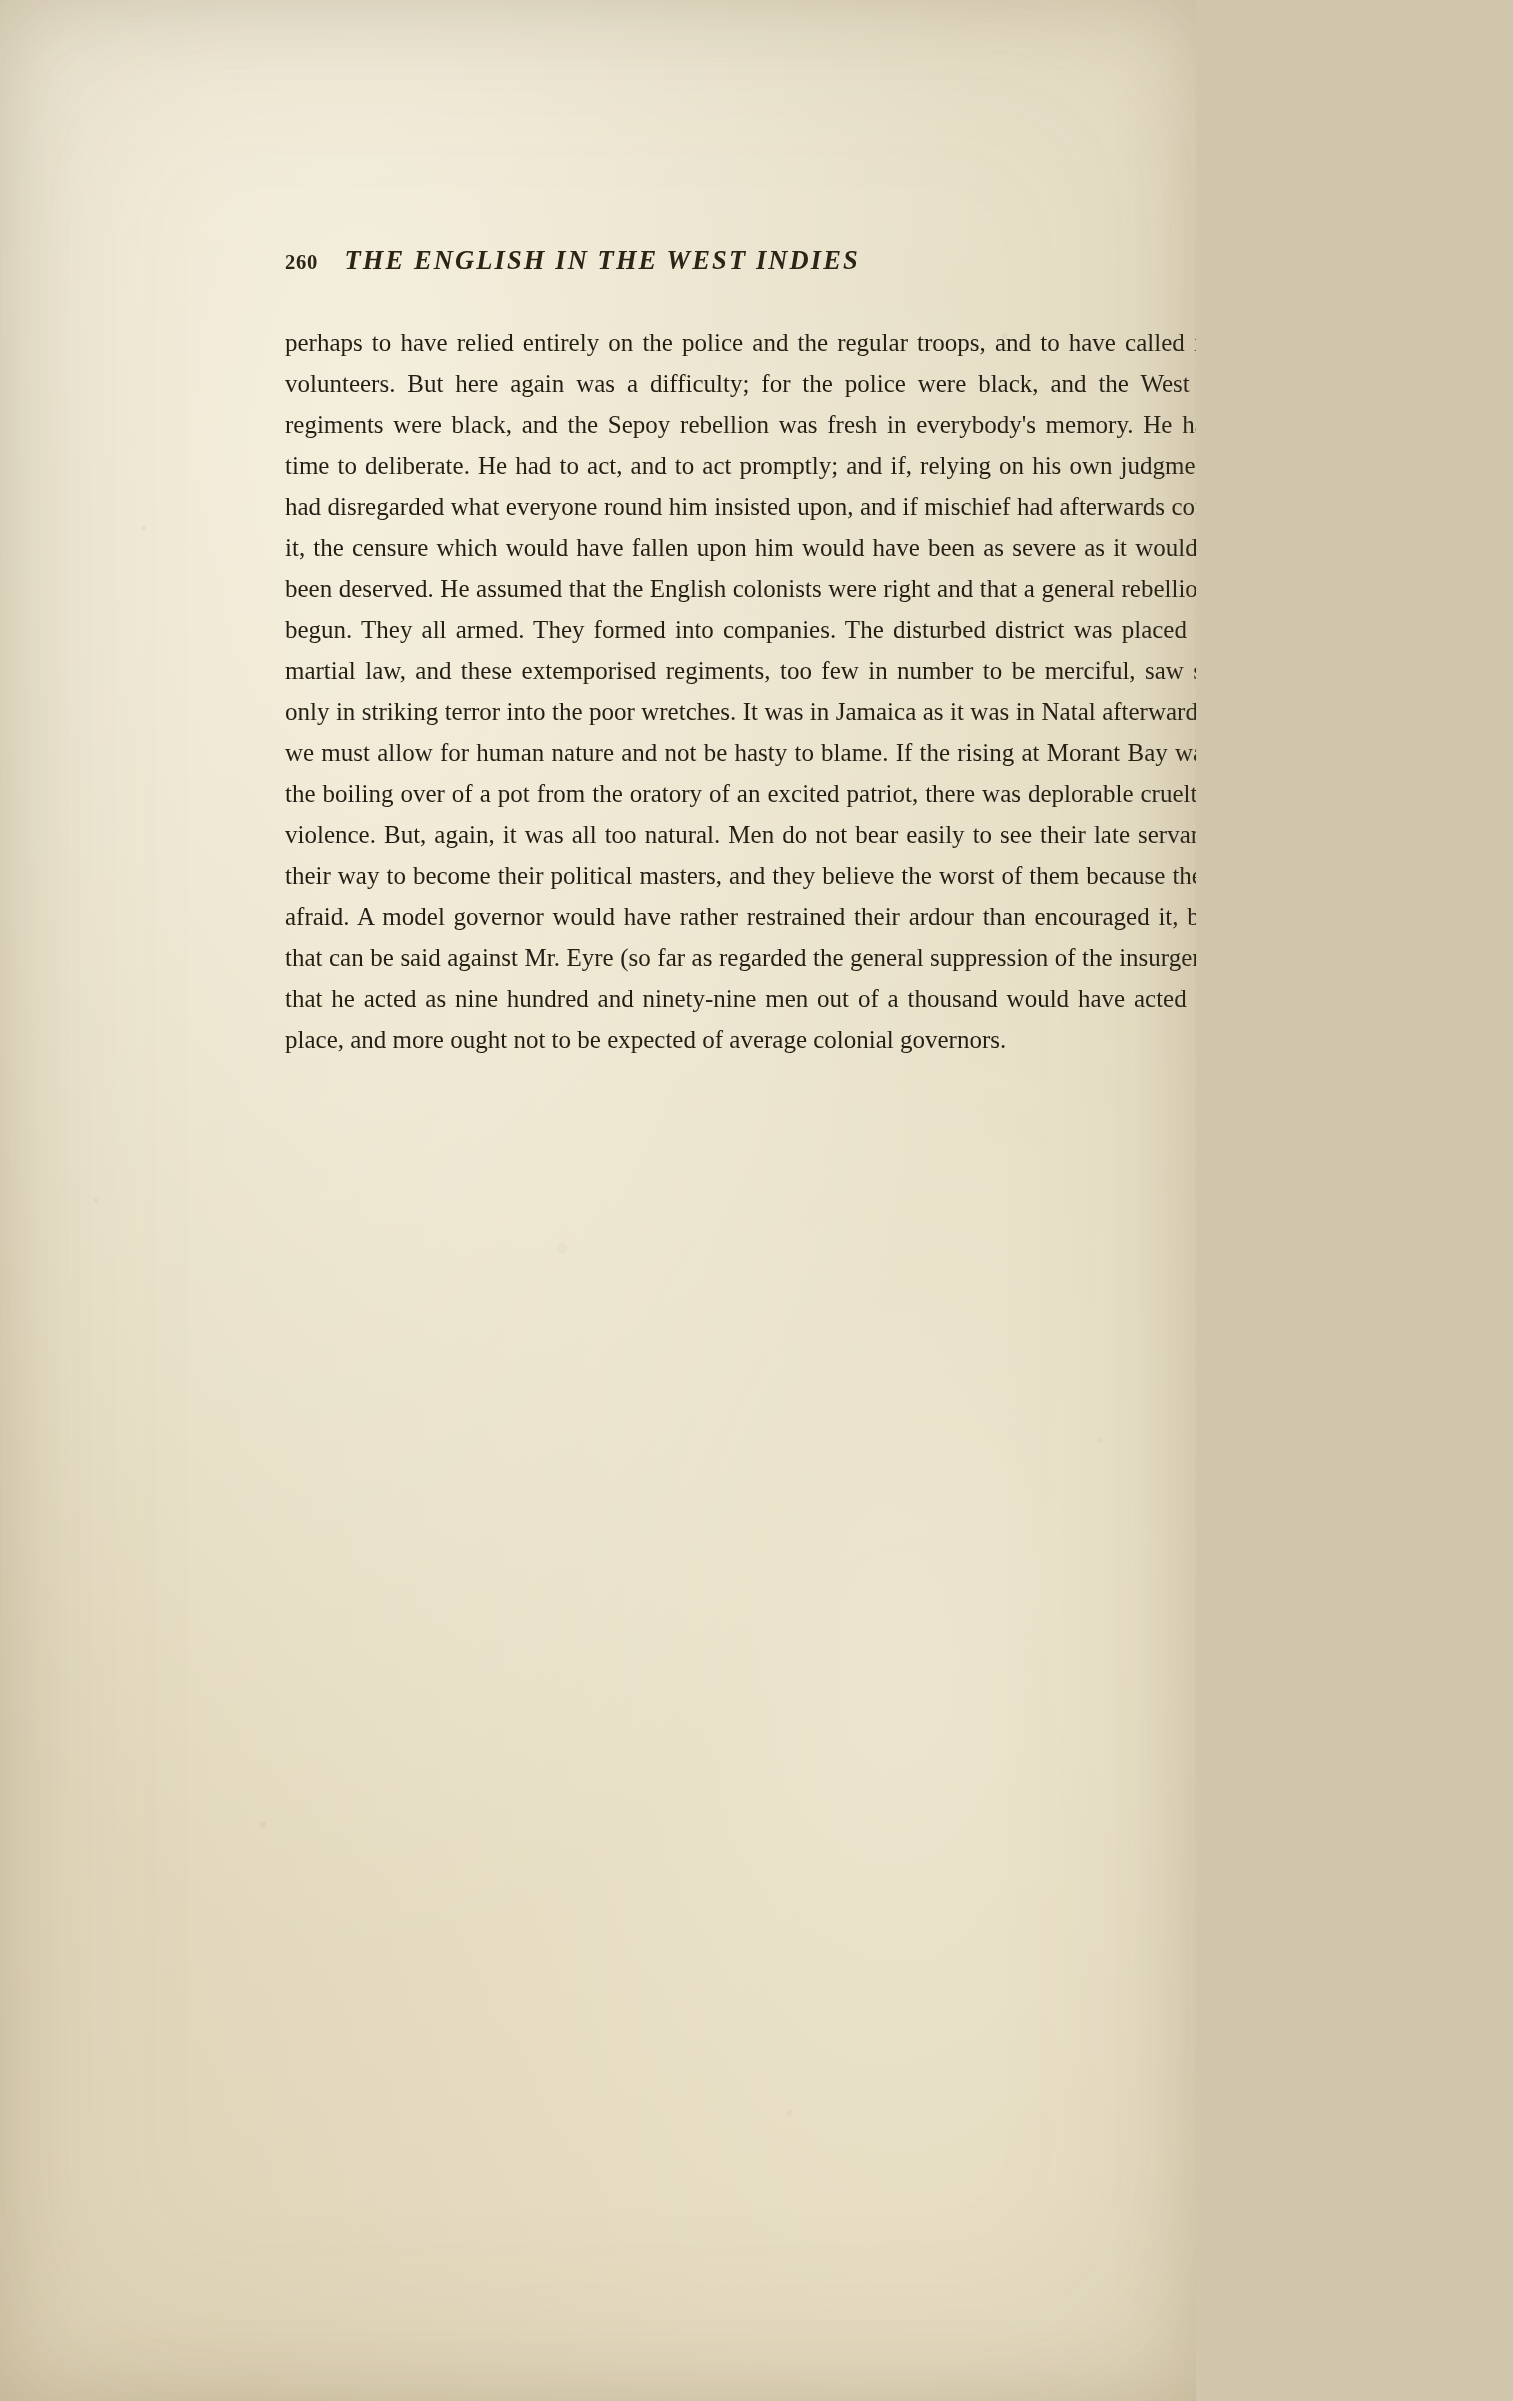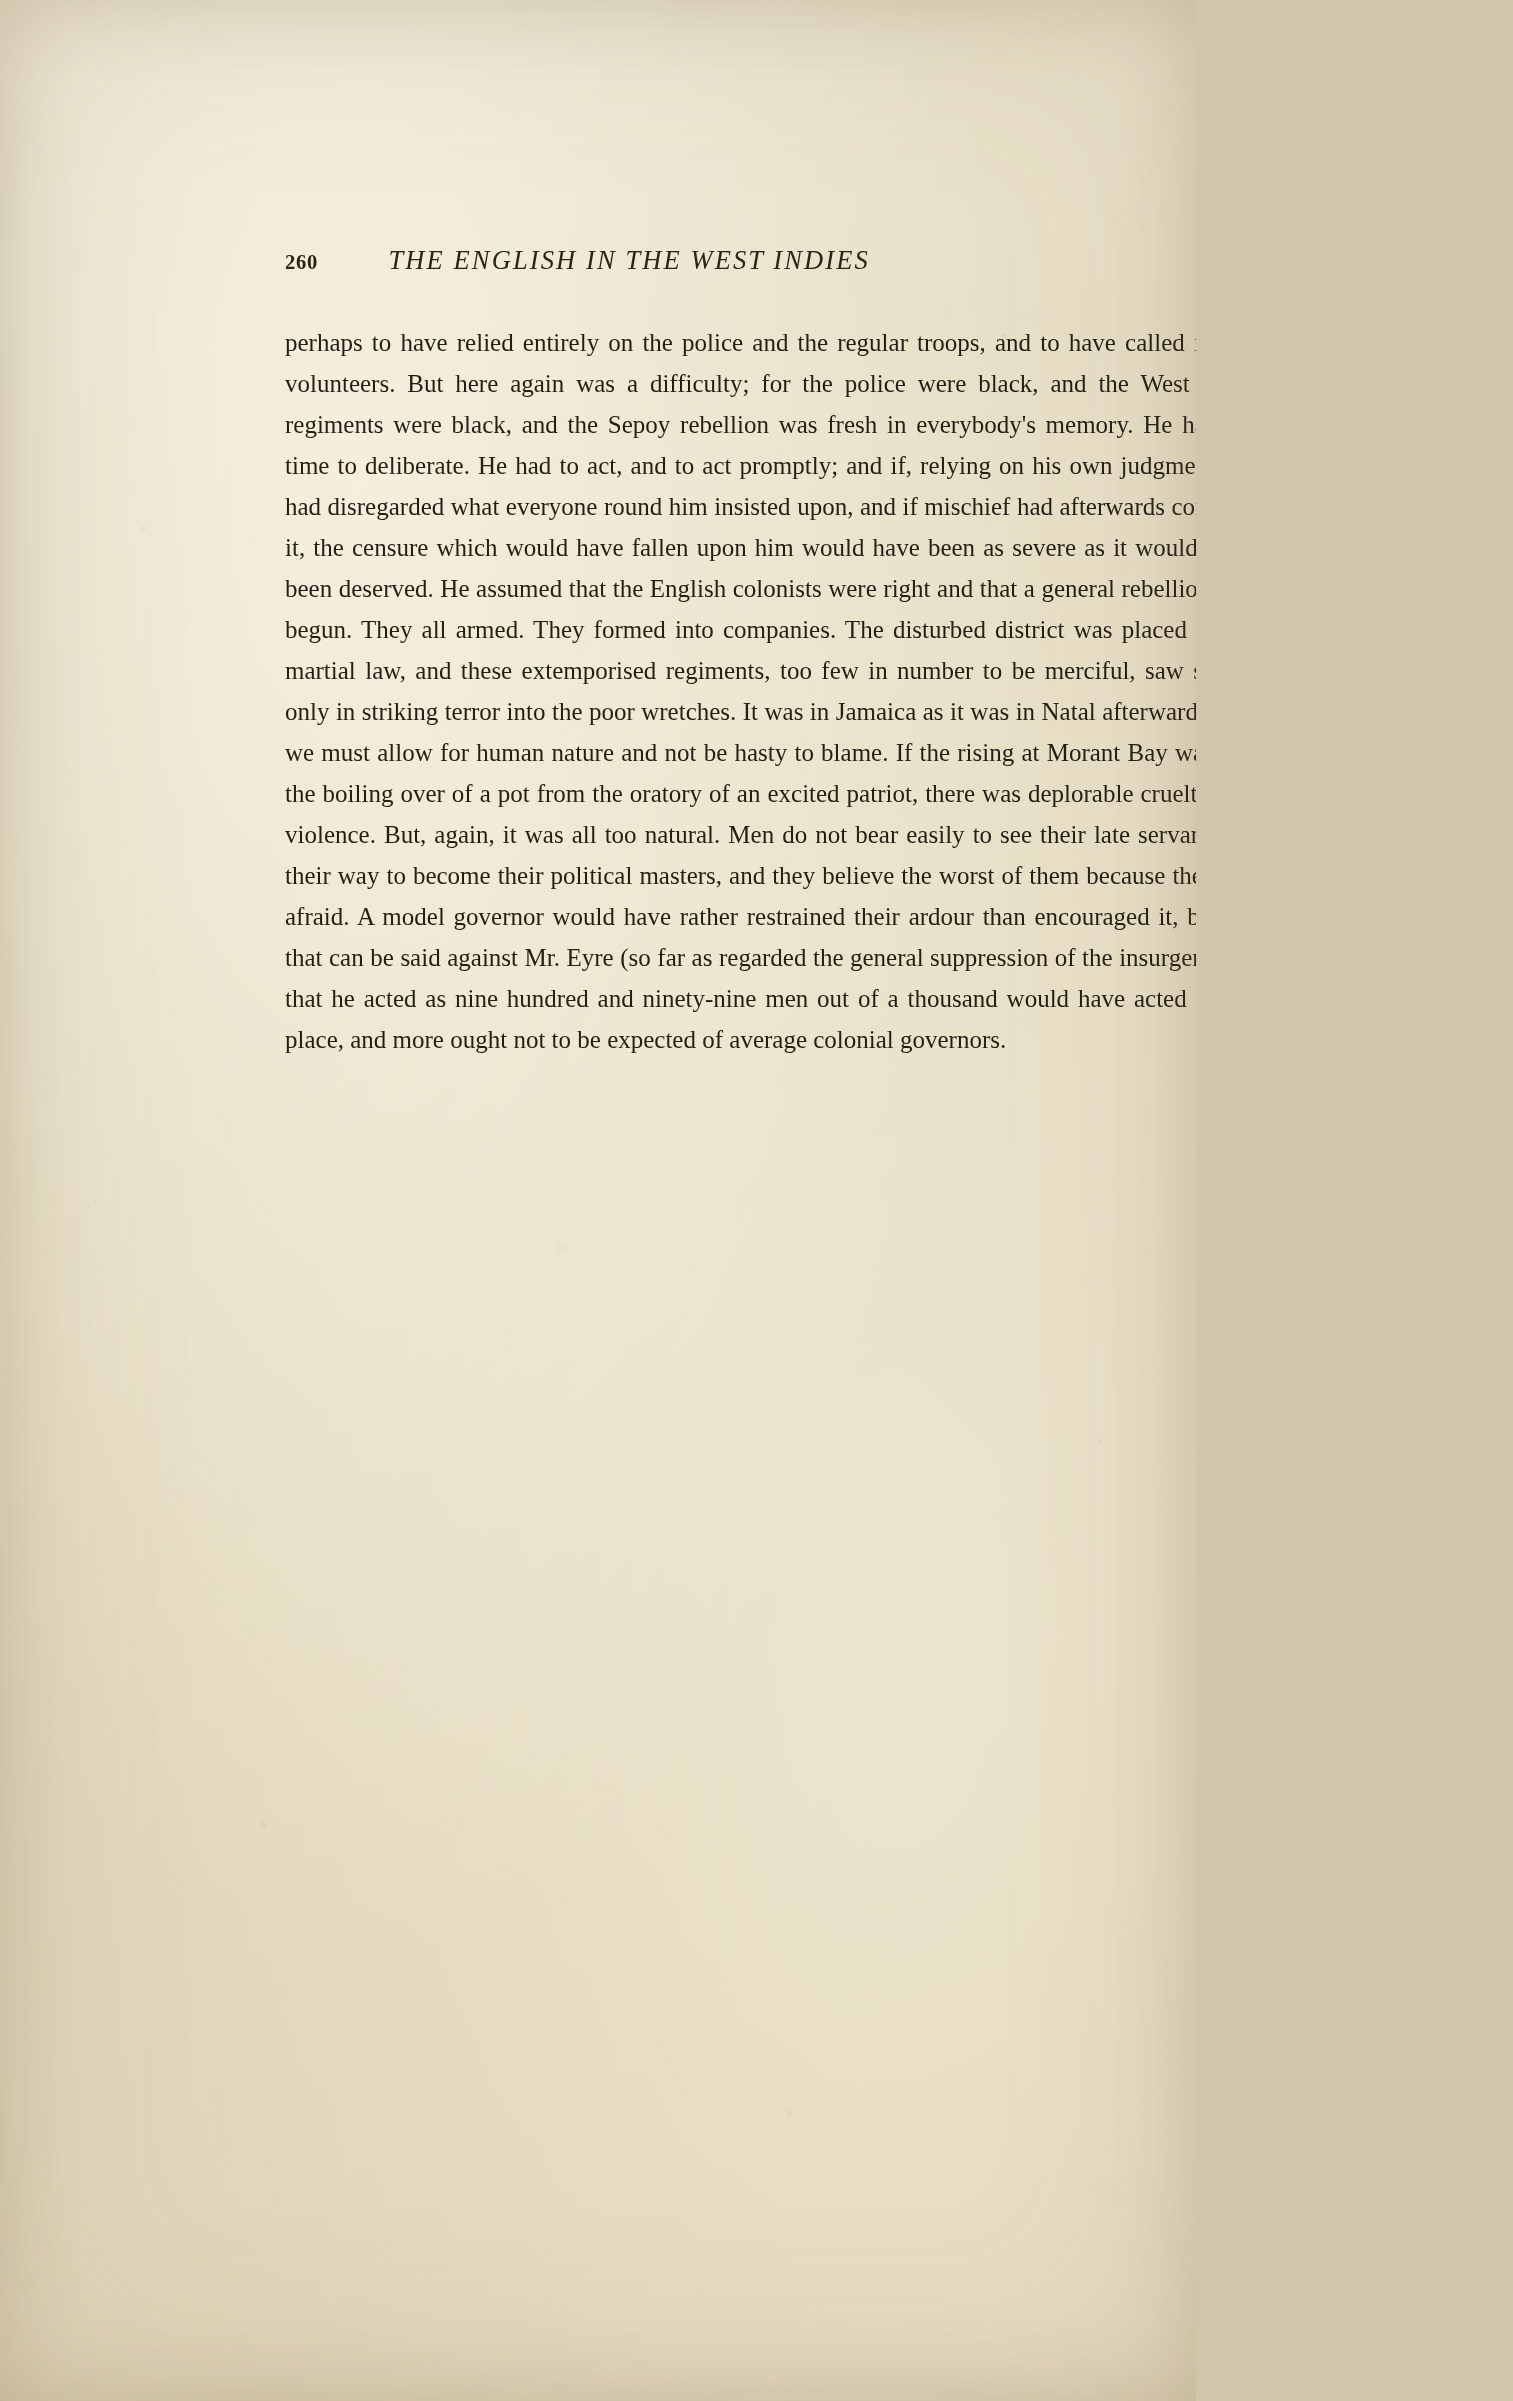--- a/index.html
+++ b/index.html
@@ -66,10 +66,9 @@
   }
   .head-title {
     font-style: italic;
-    font-weight: 400;
+    font-weight: 700;
     font-size: 26.5px;
     letter-spacing: 2.1px;
-    margin-left: 44px;
   }
   .body-text {
     color: #241f15;

